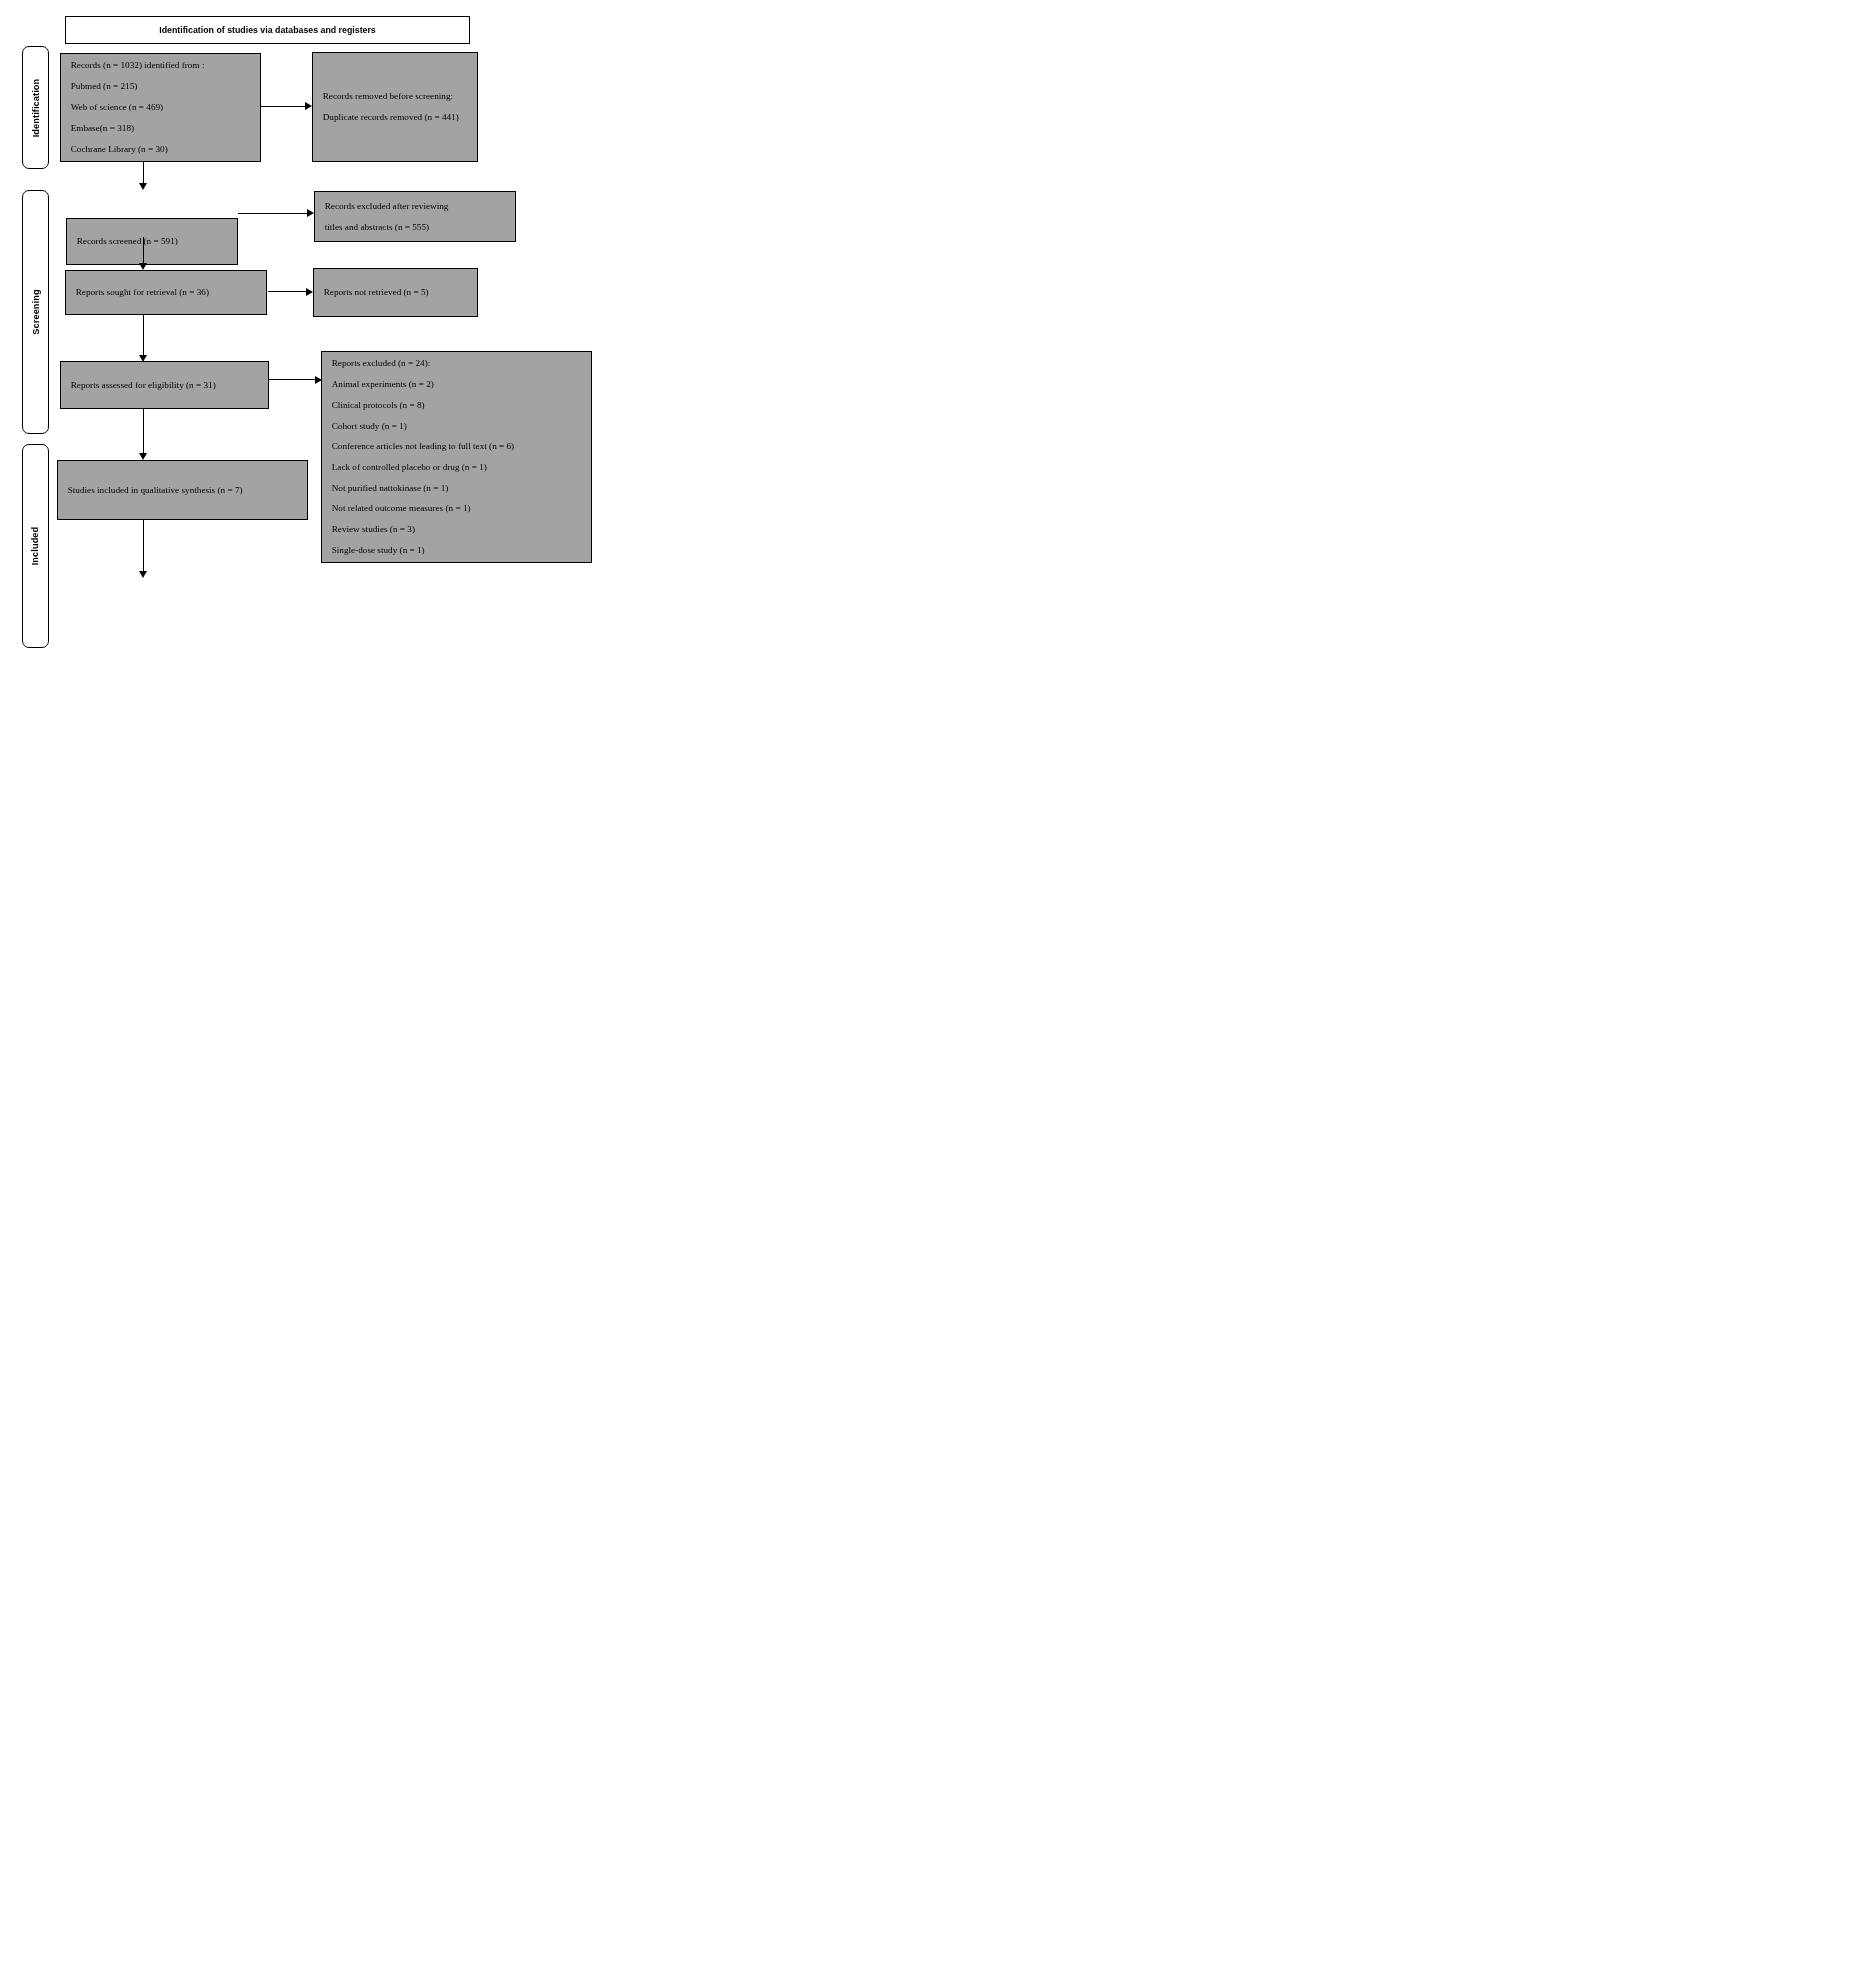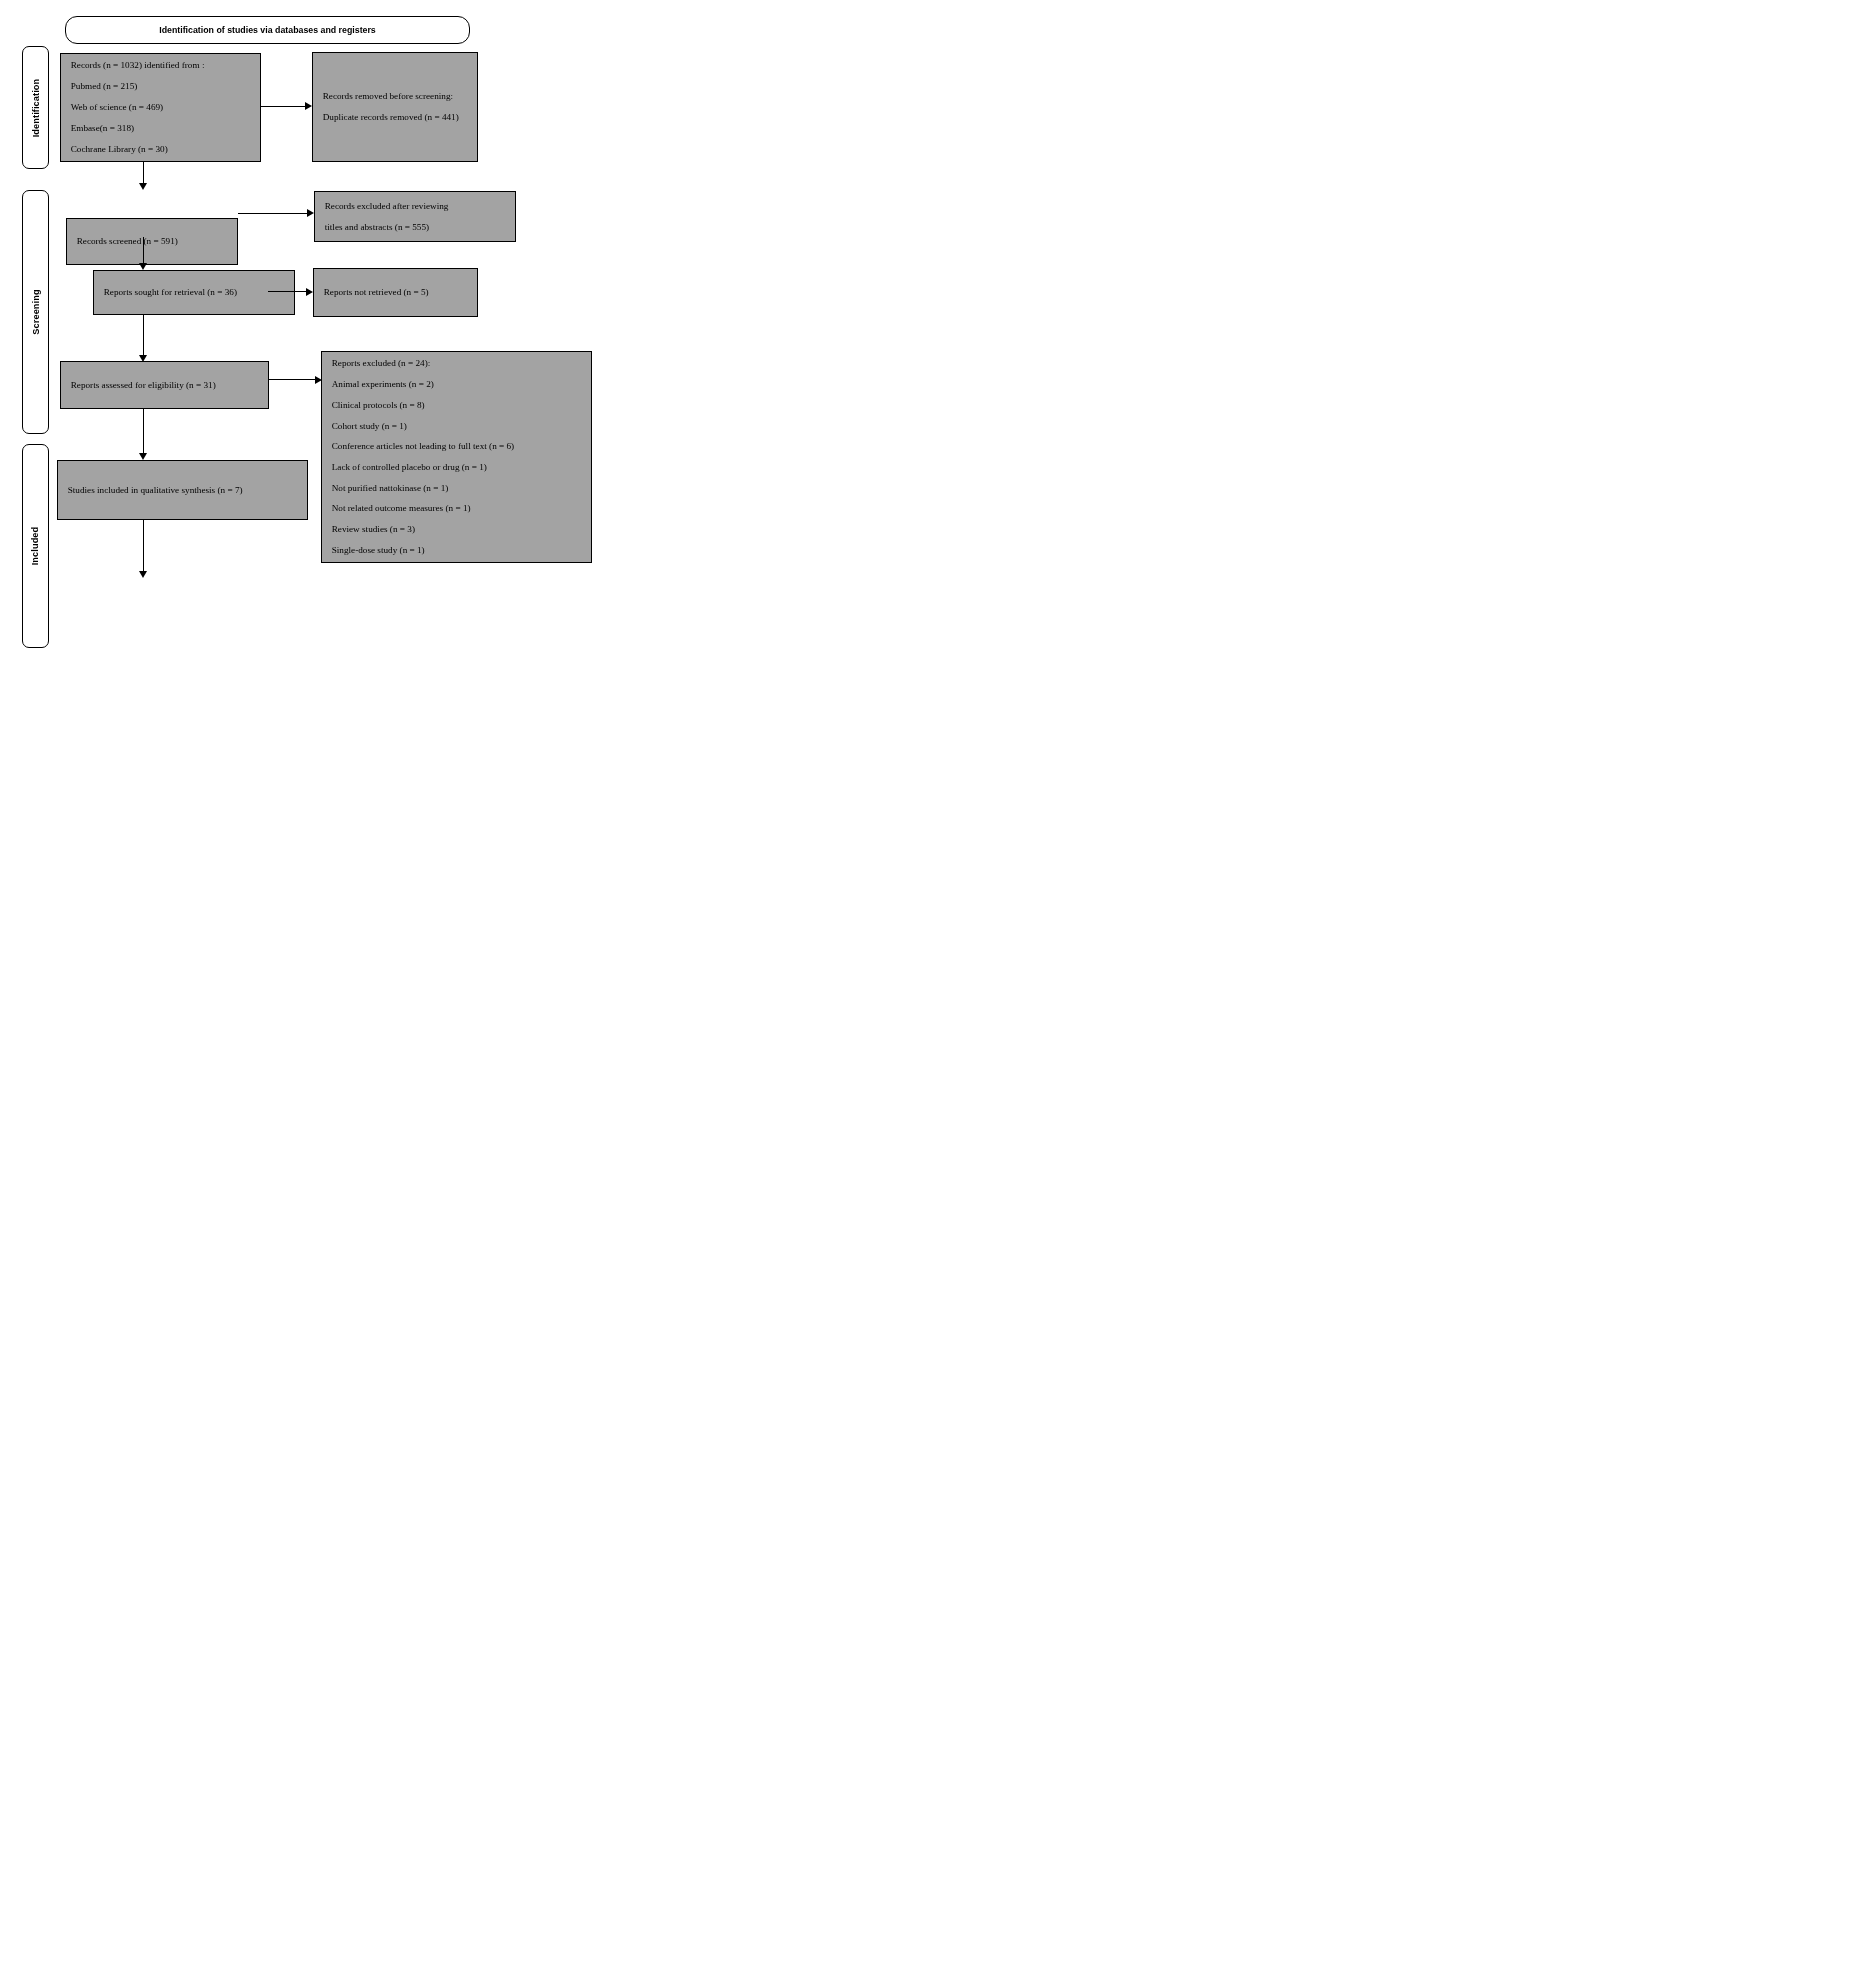--- a/index.html
+++ b/index.html
@@ -6,7 +6,7 @@
   #page{position:relative;width:620px;height:662px;background:#ffffff;overflow:hidden;}
 
   .titlebox{
-    position:absolute;border:1.3px solid #000;border-radius:12px;background:#fff;
+    position:absolute;border:1.3px solid #000;border-radius:0;background:#fff;
     display:flex;align-items:center;justify-content:center;
     font:bold 8.8px "Liberation Sans",sans-serif;color:#000;text-align:center;
   }

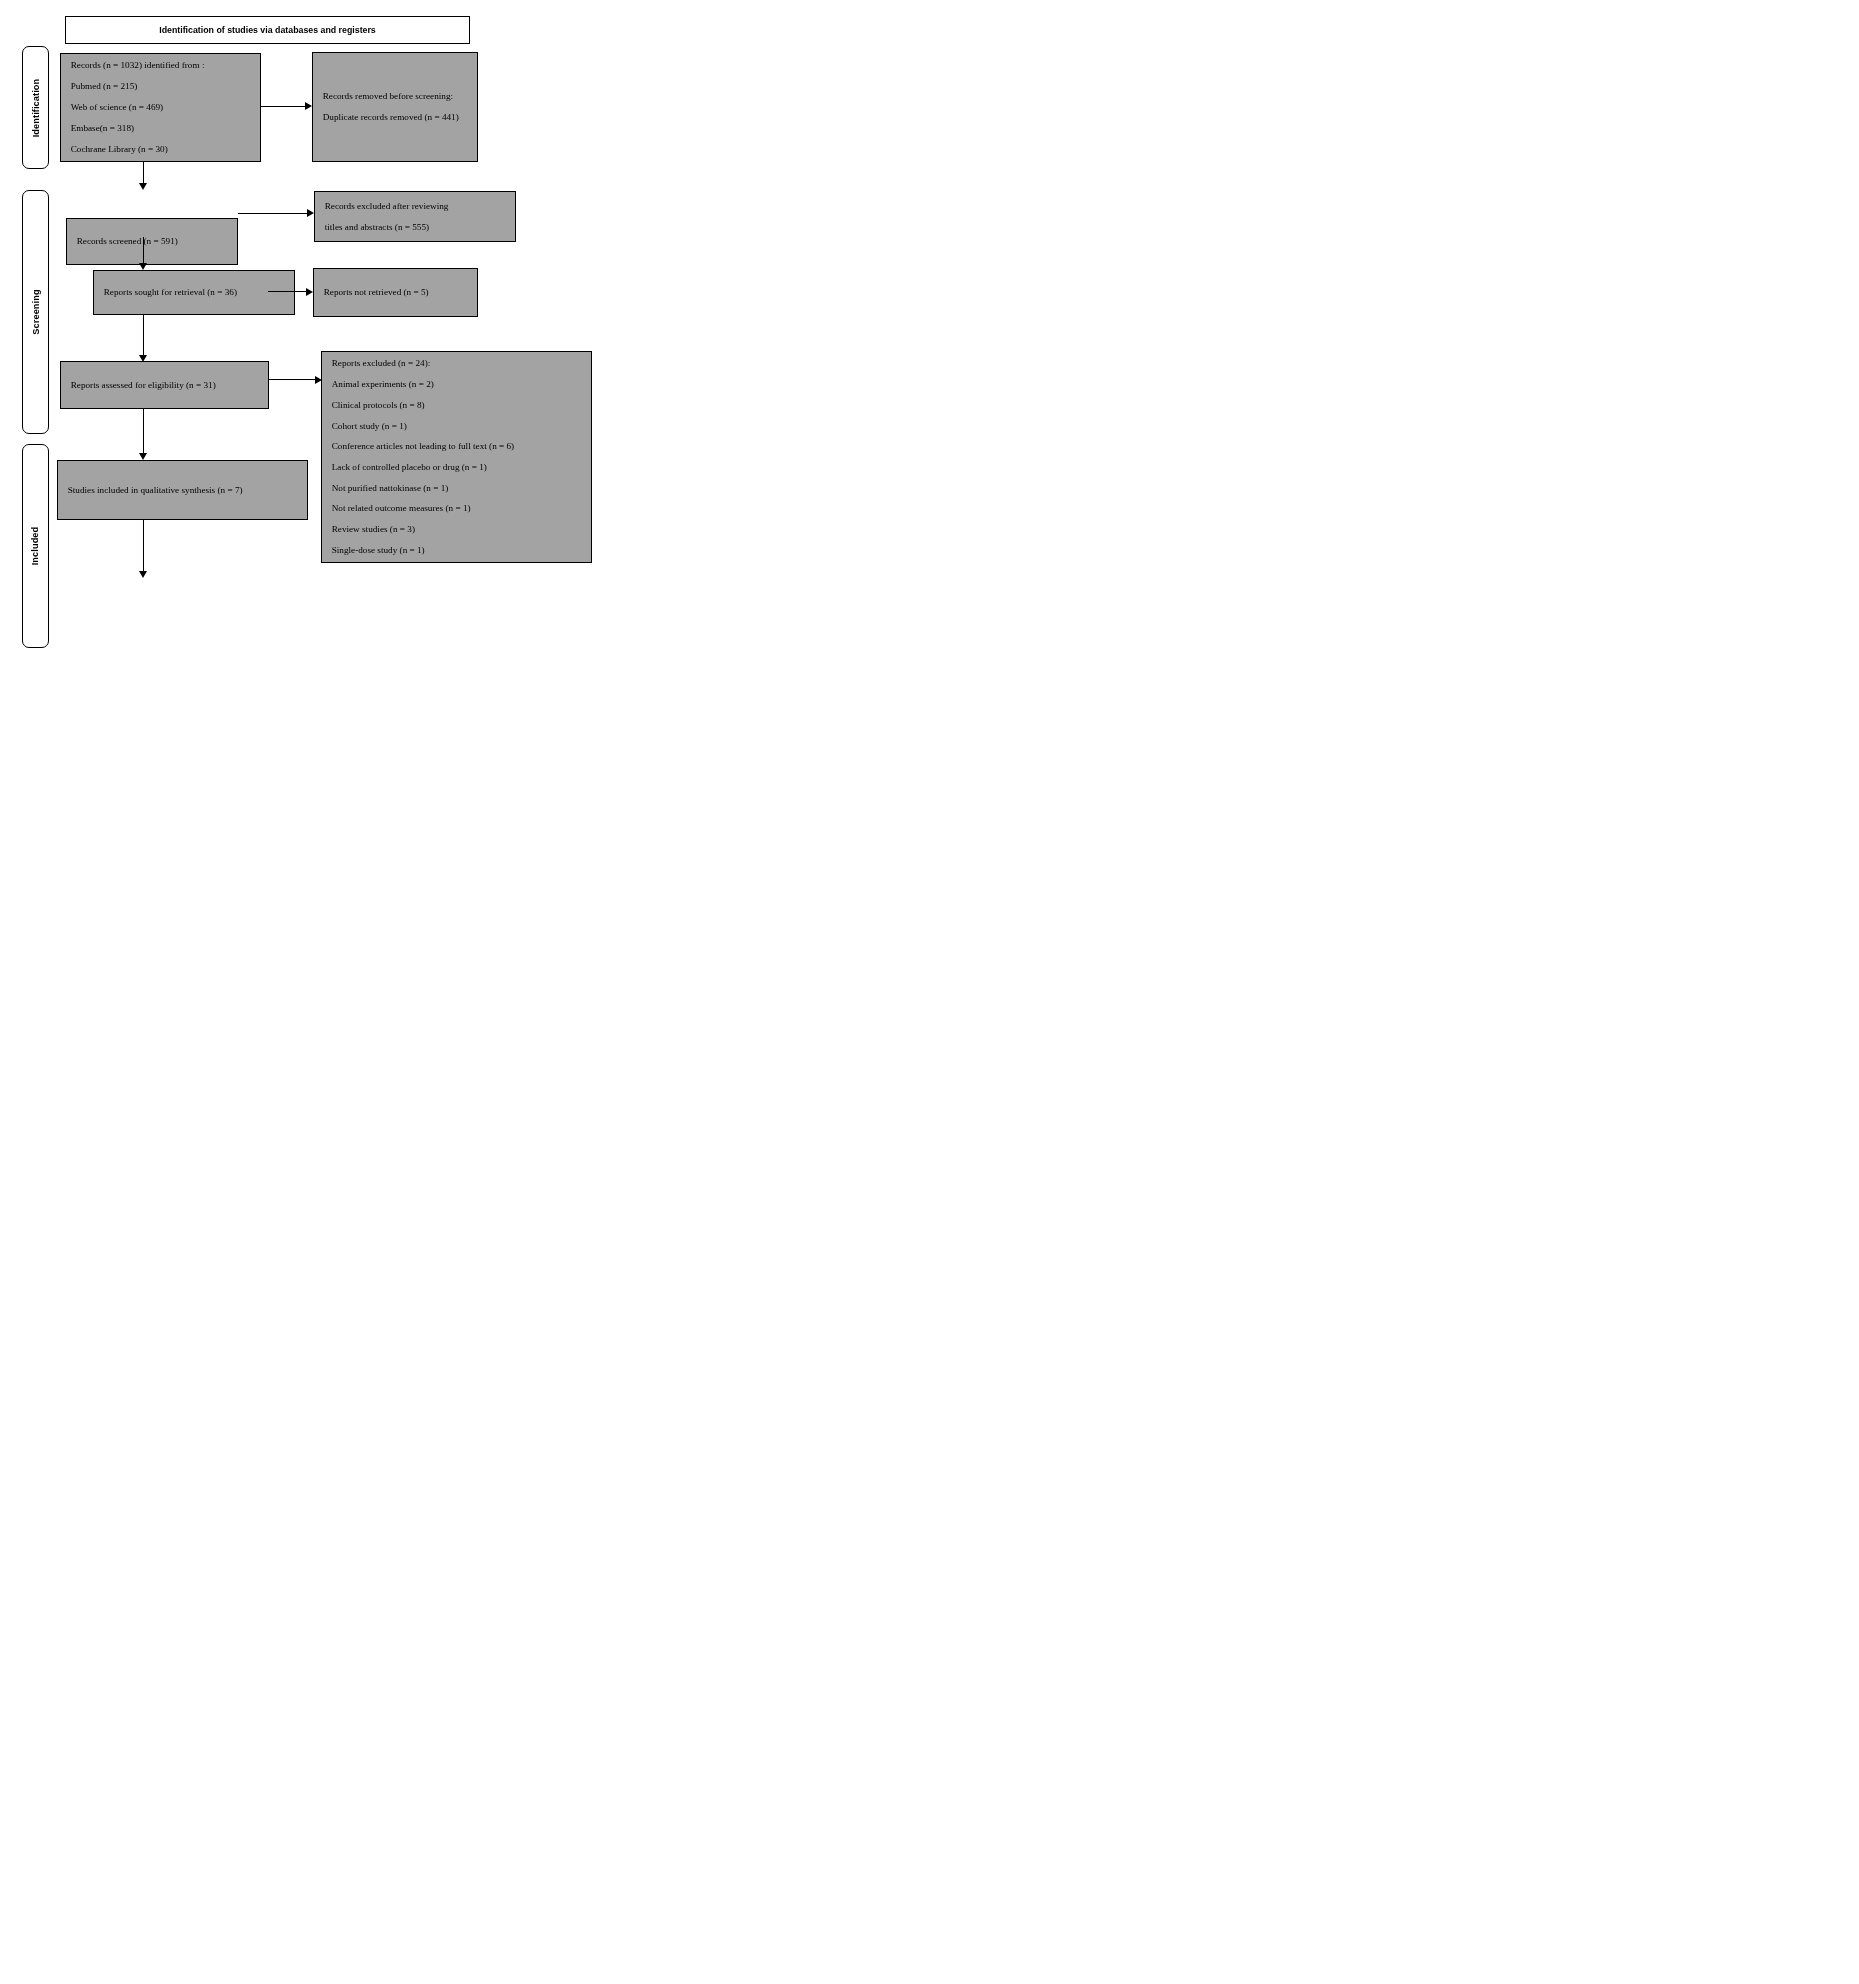--- a/index.html
+++ b/index.html
@@ -75,7 +75,7 @@
     <div>titles and abstracts (n = 555)</div>
   </div>
 
-  <div class="fbox" style="left:65px;top:270px;width:202px;height:45px;margin-left:28px;">
+  <div class="fbox" style="left:65px;top:270px;width:202px;height:45px;">
     <div>Reports sought for retrieval (n = 36)</div>
   </div>
 

